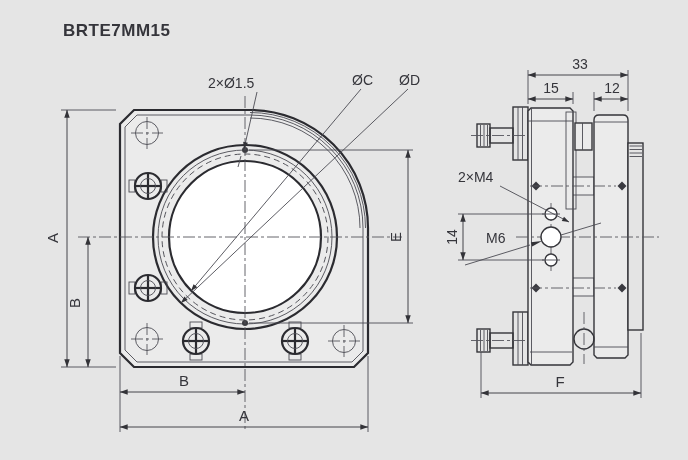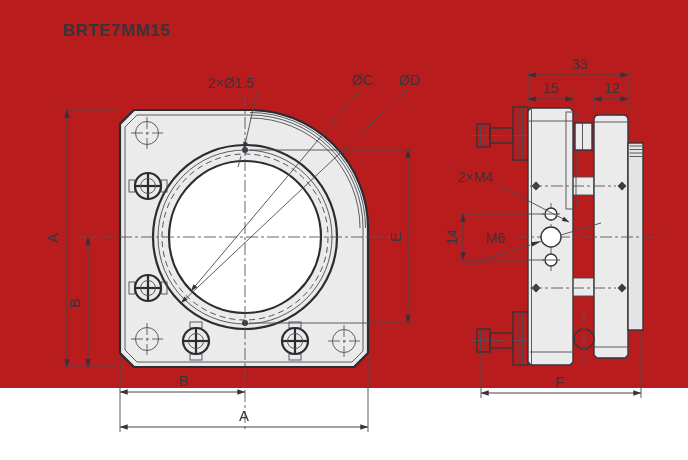--- a/index.html
+++ b/index.html
@@ -4,7 +4,7 @@
 <style>
   html,body{margin:0;padding:0;background:#ffffff;}
   body{width:688px;height:460px;overflow:hidden;font-family:"Liberation Sans",sans-serif;}
-  #canvas{width:688px;height:388px;position:relative;background:#b91c1c;}
+  #canvas{width:688px;height:460px;position:relative;background:#e5e5e5;}
   svg{display:block;}
   text{fill:#35353b;}
   .t-title{font-size:17px;font-weight:600;letter-spacing:.5px;}

